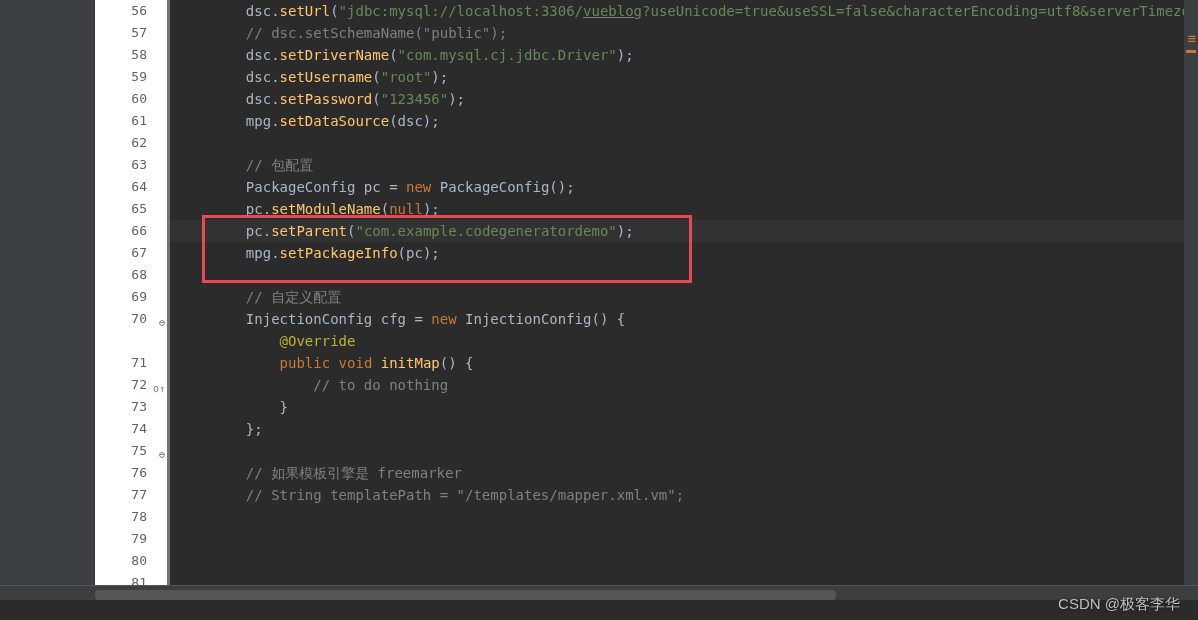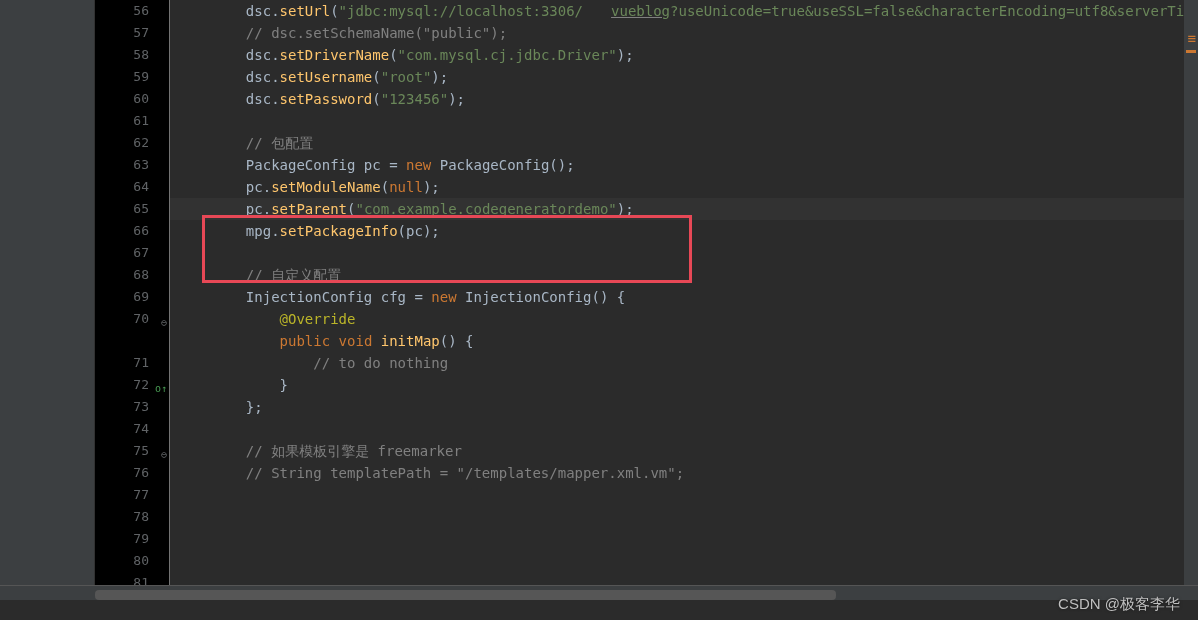--- a/index.html
+++ b/index.html
@@ -26,10 +26,10 @@
     }
     .gutter {
       width: 75px;
-      background: #000000;
+      background: #ffffff;
       flex-shrink: 0;
       padding-top: 0;
-      border-right: 1px solid #737373;
+      border-right: 3px solid #737373;
     }
     .line-number {
       height: 22px;

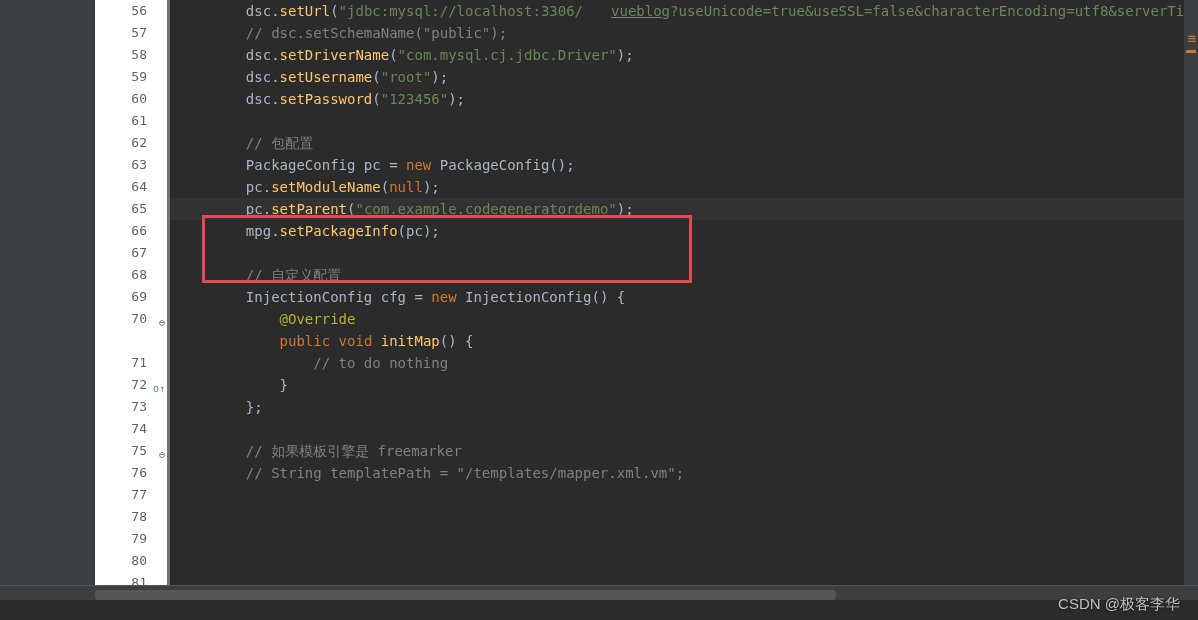--- a/index.html
+++ b/index.html
@@ -130,7 +130,7 @@
     .n { color: #a9b7c6; }
     .m { color: #ffc66d; }
     .a { color: #bbb529; }
-    .u { text-decoration: underline; text-decoration-color: #808080; margin-left: 28px; }
+    .u { text-decoration: underline; text-decoration-color: #808080; }
     .uw { border-bottom: 1px wavy #808080; }
     .icon-override {
       color: #499c54;

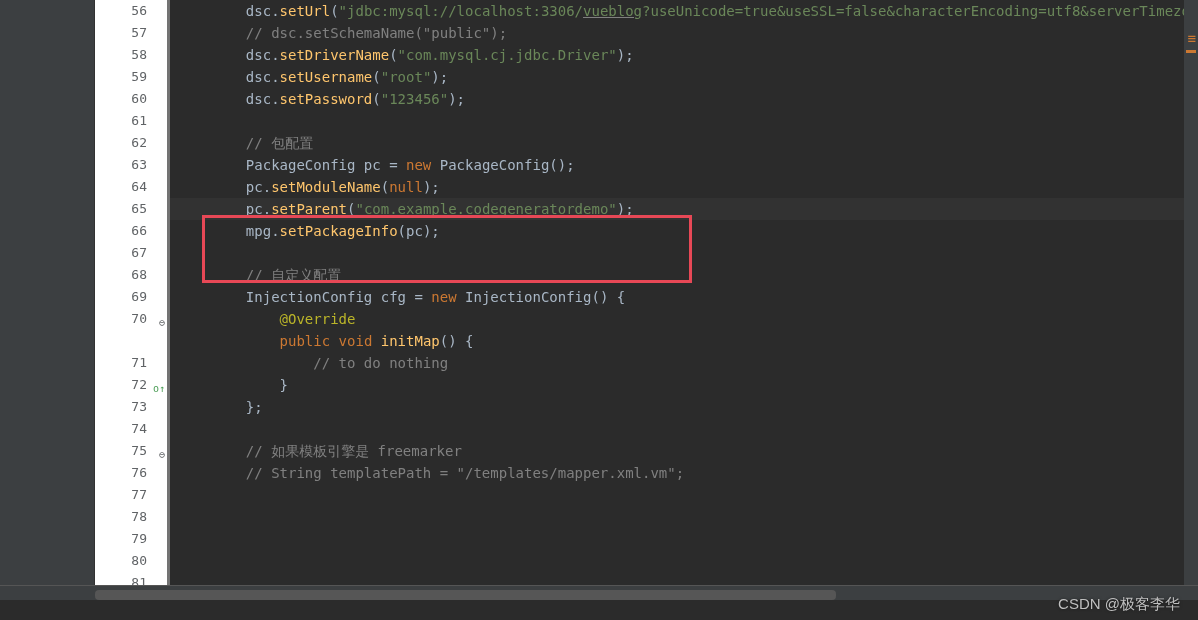--- a/index.html
+++ b/index.html
@@ -178,6 +178,7 @@
       <div class="code-line"><span class="n">         dsc.</span><span class="m">setDriverName</span><span class="n">(</span><span class="s">"com.mysql.cj.jdbc.Driver"</span><span class="n">);</span></div>
       <div class="code-line"><span class="n">         dsc.</span><span class="m">setUsername</span><span class="n">(</span><span class="s">"root"</span><span class="n">);</span></div>
       <div class="code-line"><span class="n">         dsc.</span><span class="m">setPassword</span><span class="n">(</span><span class="s">"123456"</span><span class="n">);</span></div>
+      <div class="code-line"><span class="n">         mpg.</span><span class="m">setDataSource</span><span class="n">(dsc);</span></div>
       <div class="code-line"></div>
       <div class="code-line"><span class="n">         </span><span class="c">// 包配置</span></div>
       <div class="code-line"><span class="n">         PackageConfig pc = </span><span class="k">new</span><span class="n"> PackageConfig();</span></div>

